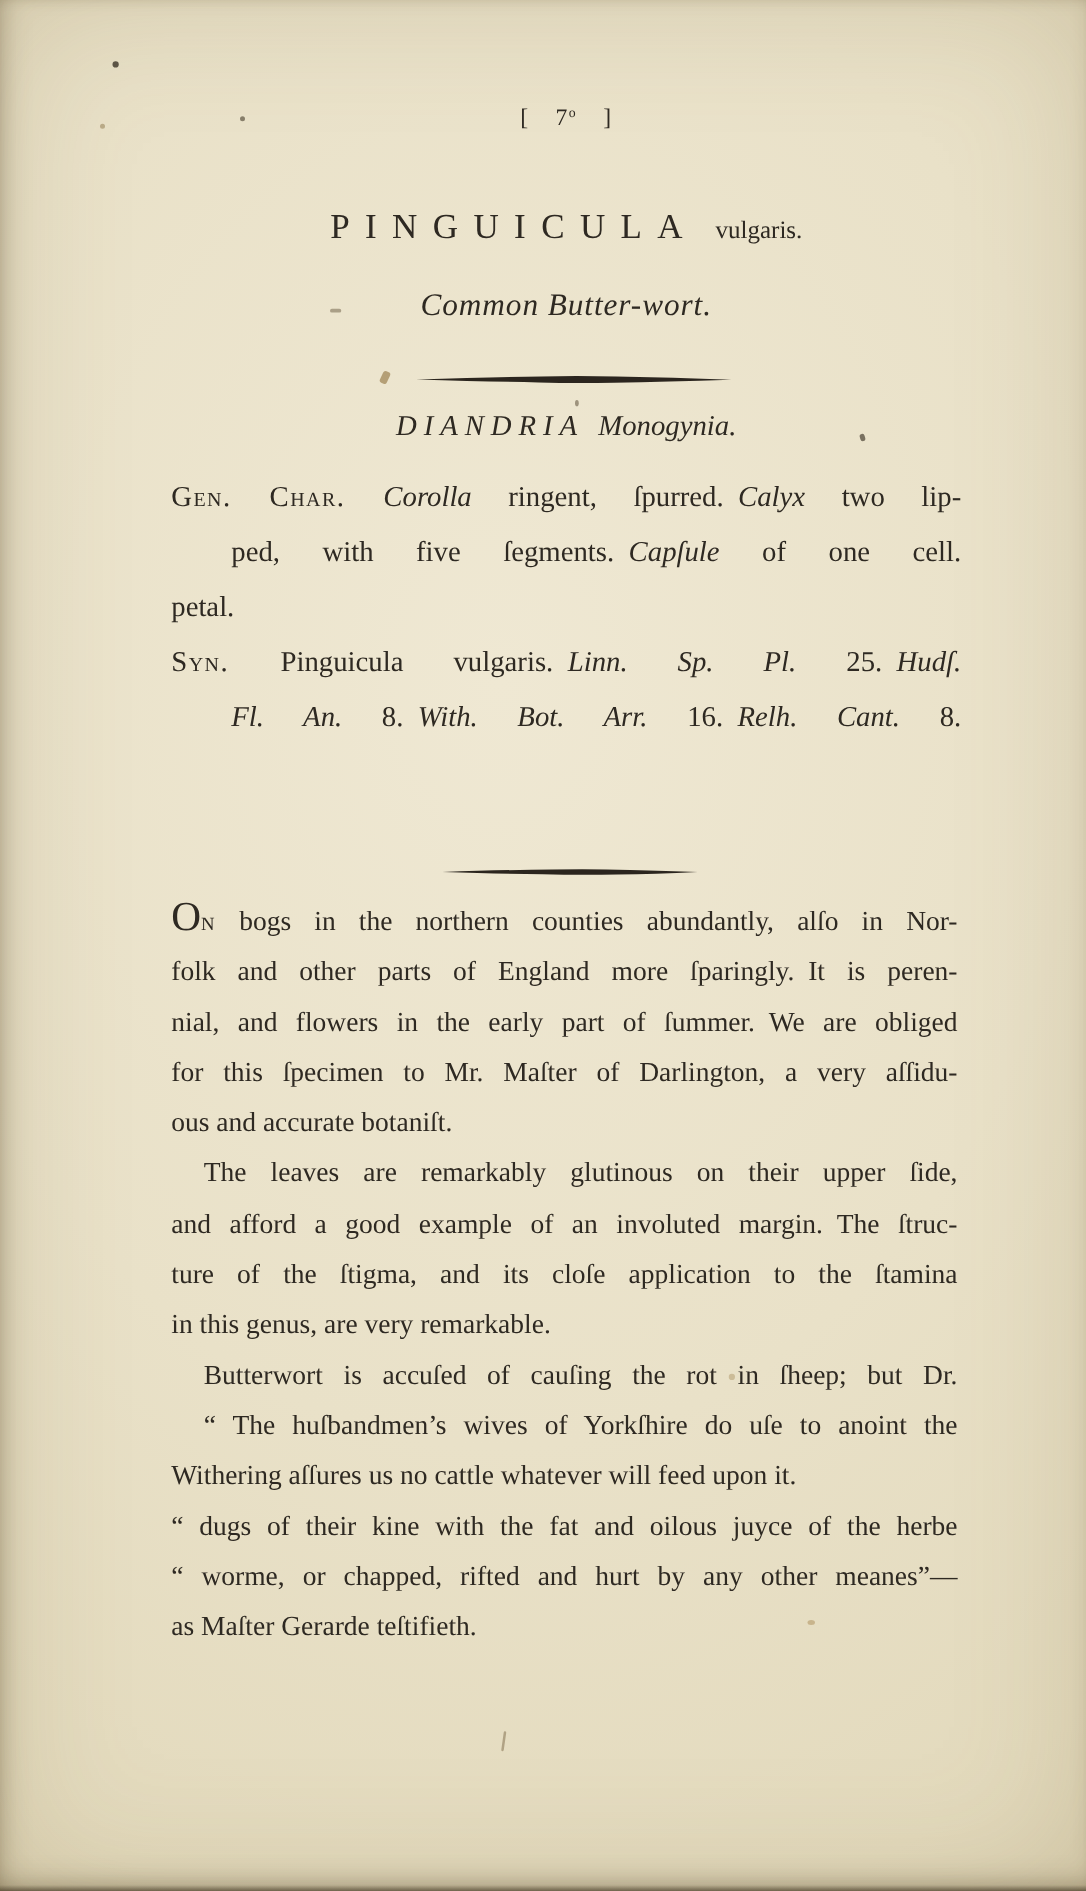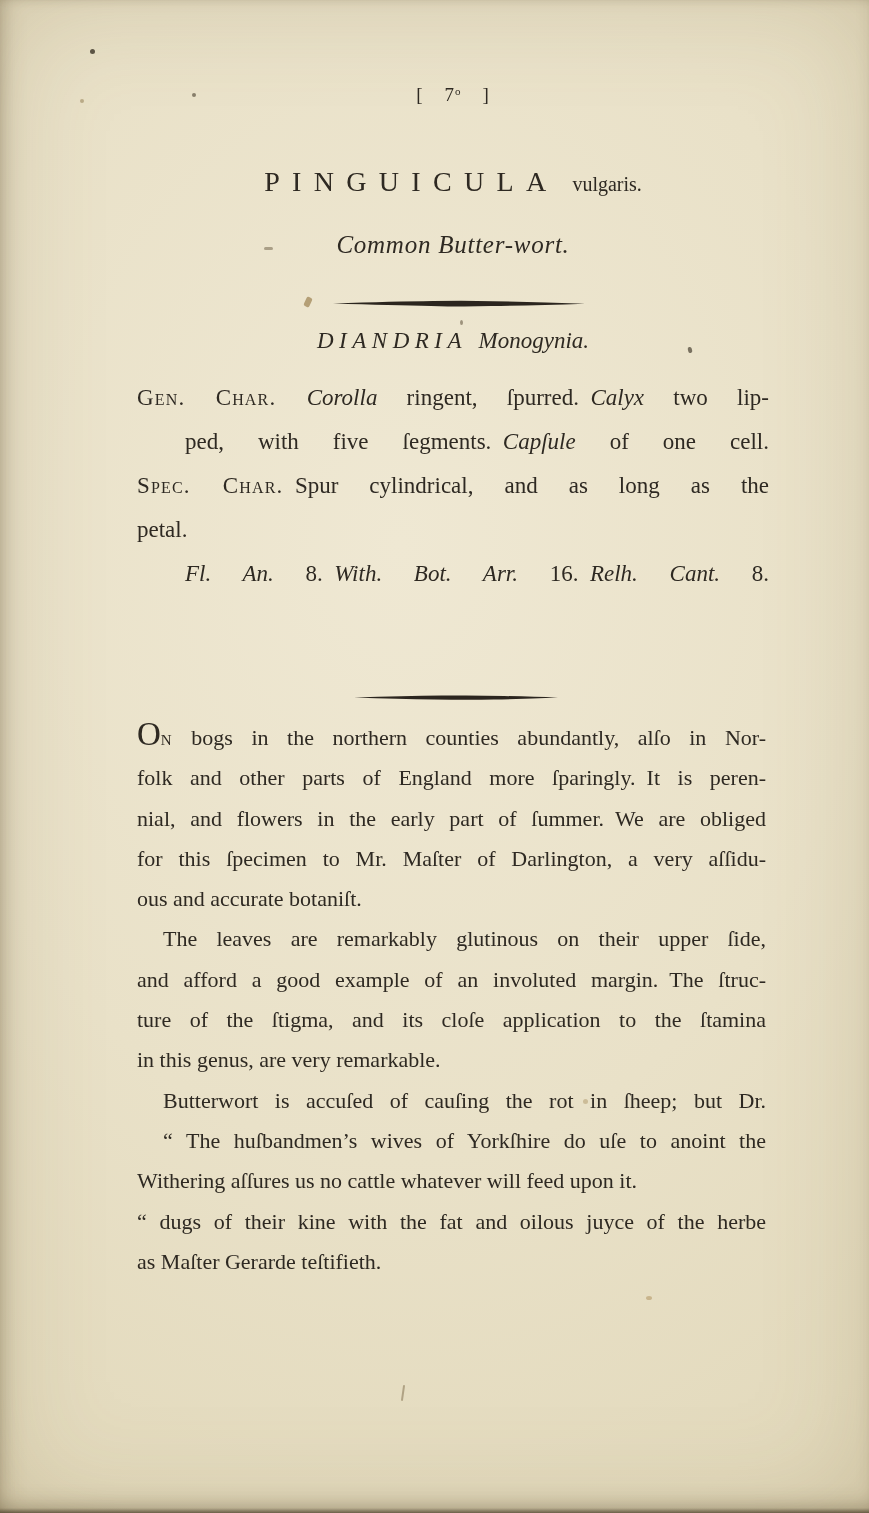--- a/index.html
+++ b/index.html
@@ -89,7 +89,6 @@
   <div class="taxonomy">
       <div class="line f"><span class="seg-sc">Gen. Char. </span><span class="seg-i">Corolla</span><span> ringent, ſpurred. </span><span class="seg-i">Calyx</span><span> two lip-</span></div>
       <div class="line c"><span>ped, with five ſegments. </span><span class="seg-i">Capſule</span><span> of one cell.</span></div>
-      <div class="line f"><span class="seg-sc">Spec. Char.</span><span> Spur cylindrical, and as long as the</span></div>
       <div class="line cl"><span>petal.</span></div>
       <div class="line c"><span class="seg-i">Fl. An.</span><span> 8. </span><span class="seg-i">With. Bot. Arr.</span><span> 16. </span><span class="seg-i">Relh. Cant.</span><span> 8.</span></div>
     </div>

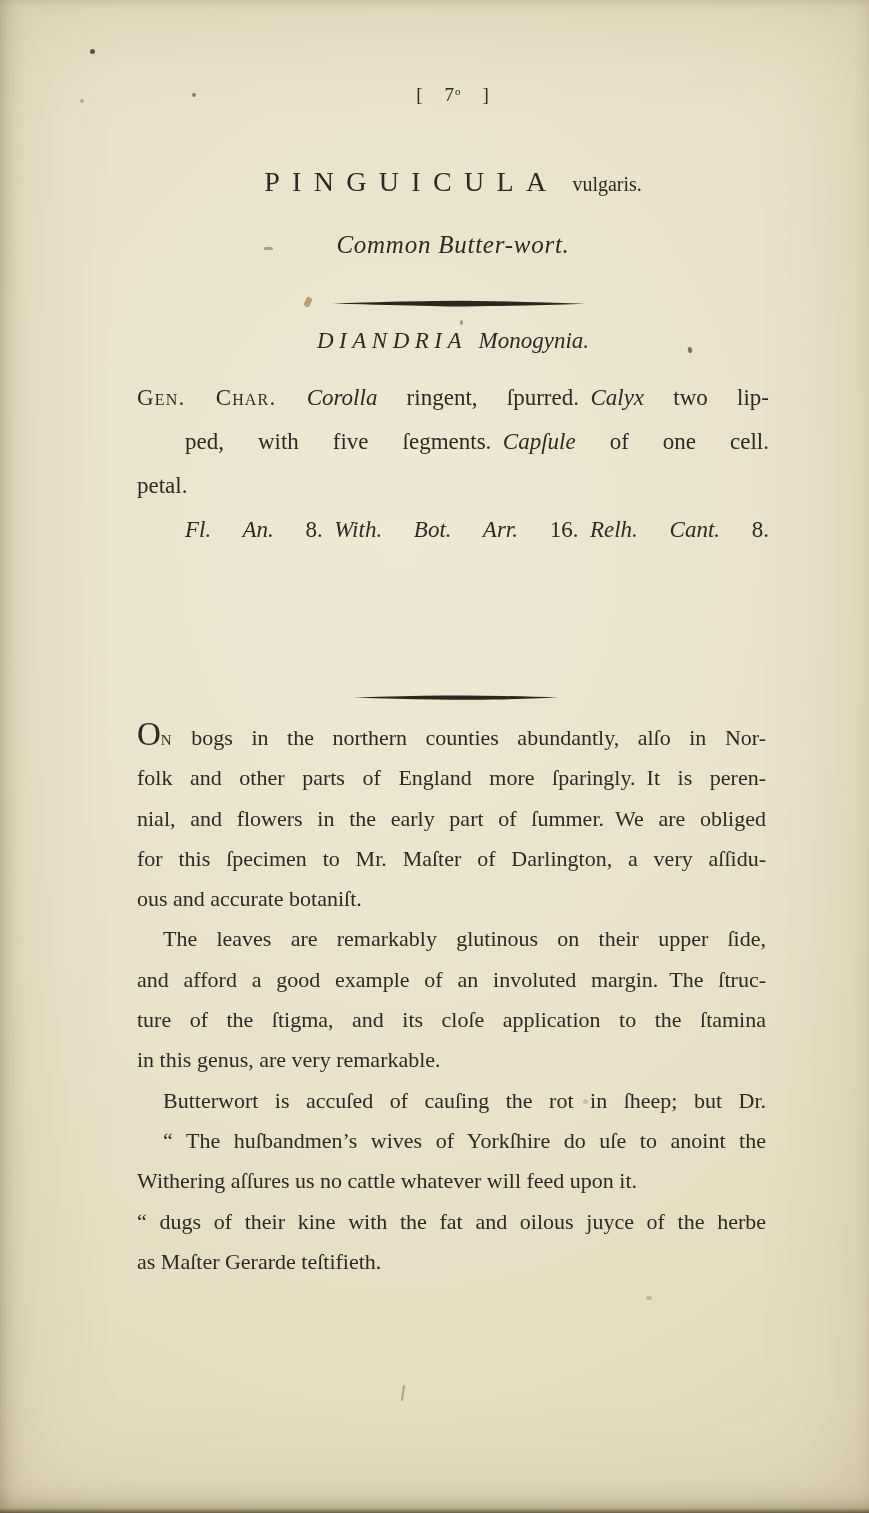--- a/index.html
+++ b/index.html
@@ -90,6 +90,7 @@
       <div class="line f"><span class="seg-sc">Gen. Char. </span><span class="seg-i">Corolla</span><span> ringent, ſpurred. </span><span class="seg-i">Calyx</span><span> two lip-</span></div>
       <div class="line c"><span>ped, with five ſegments. </span><span class="seg-i">Capſule</span><span> of one cell.</span></div>
       <div class="line cl"><span>petal.</span></div>
+      <div class="line f"><span class="seg-sc">Syn. </span><span>Pinguicula vulgaris. </span><span class="seg-i">Linn. Sp. Pl.</span><span> 25. </span><span class="seg-i">Hudſ.</span></div>
       <div class="line c"><span class="seg-i">Fl. An.</span><span> 8. </span><span class="seg-i">With. Bot. Arr.</span><span> 16. </span><span class="seg-i">Relh. Cant.</span><span> 8.</span></div>
     </div>
 

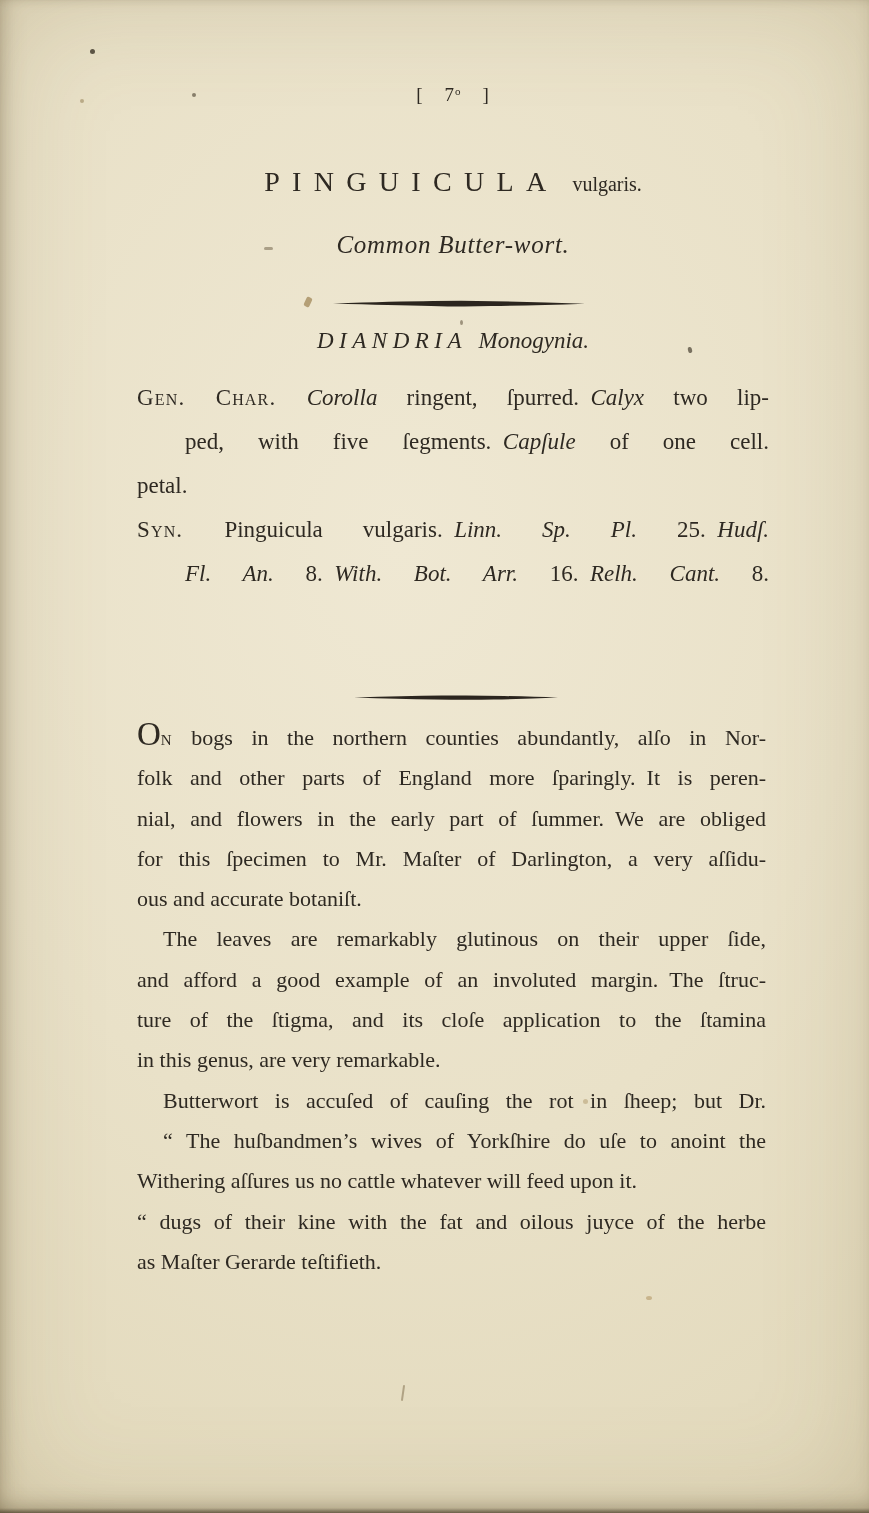--- a/index.html
+++ b/index.html
@@ -114,6 +114,7 @@
       <div class="line p"><span>“ The huſbandmen’s wives of Yorkſhire do uſe to anoint the</span></div>
       <div class="line e"><span>Withering aſſures us no cattle whatever will feed upon it.</span></div>
       <div class="line n"><span>“ dugs of their kine with the fat and oilous juyce of the herbe</span></div>
+      <div class="line n"><span>“ worme, or chapped, rifted and hurt by any other meanes”—</span></div>
       <div class="line e"><span>as Maſter Gerarde teſtifieth.</span></div>
     </div>
 

